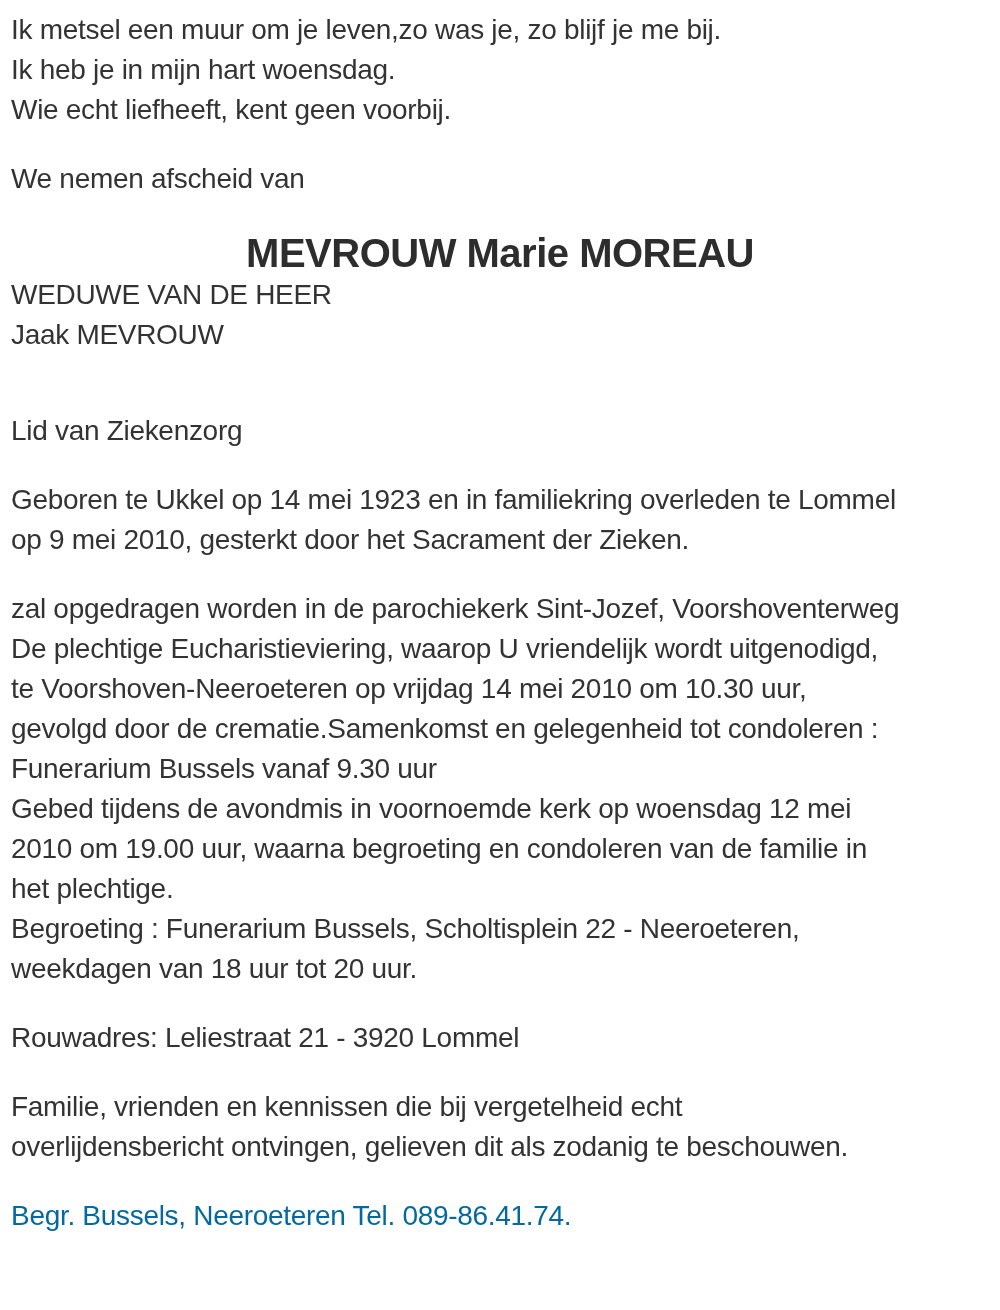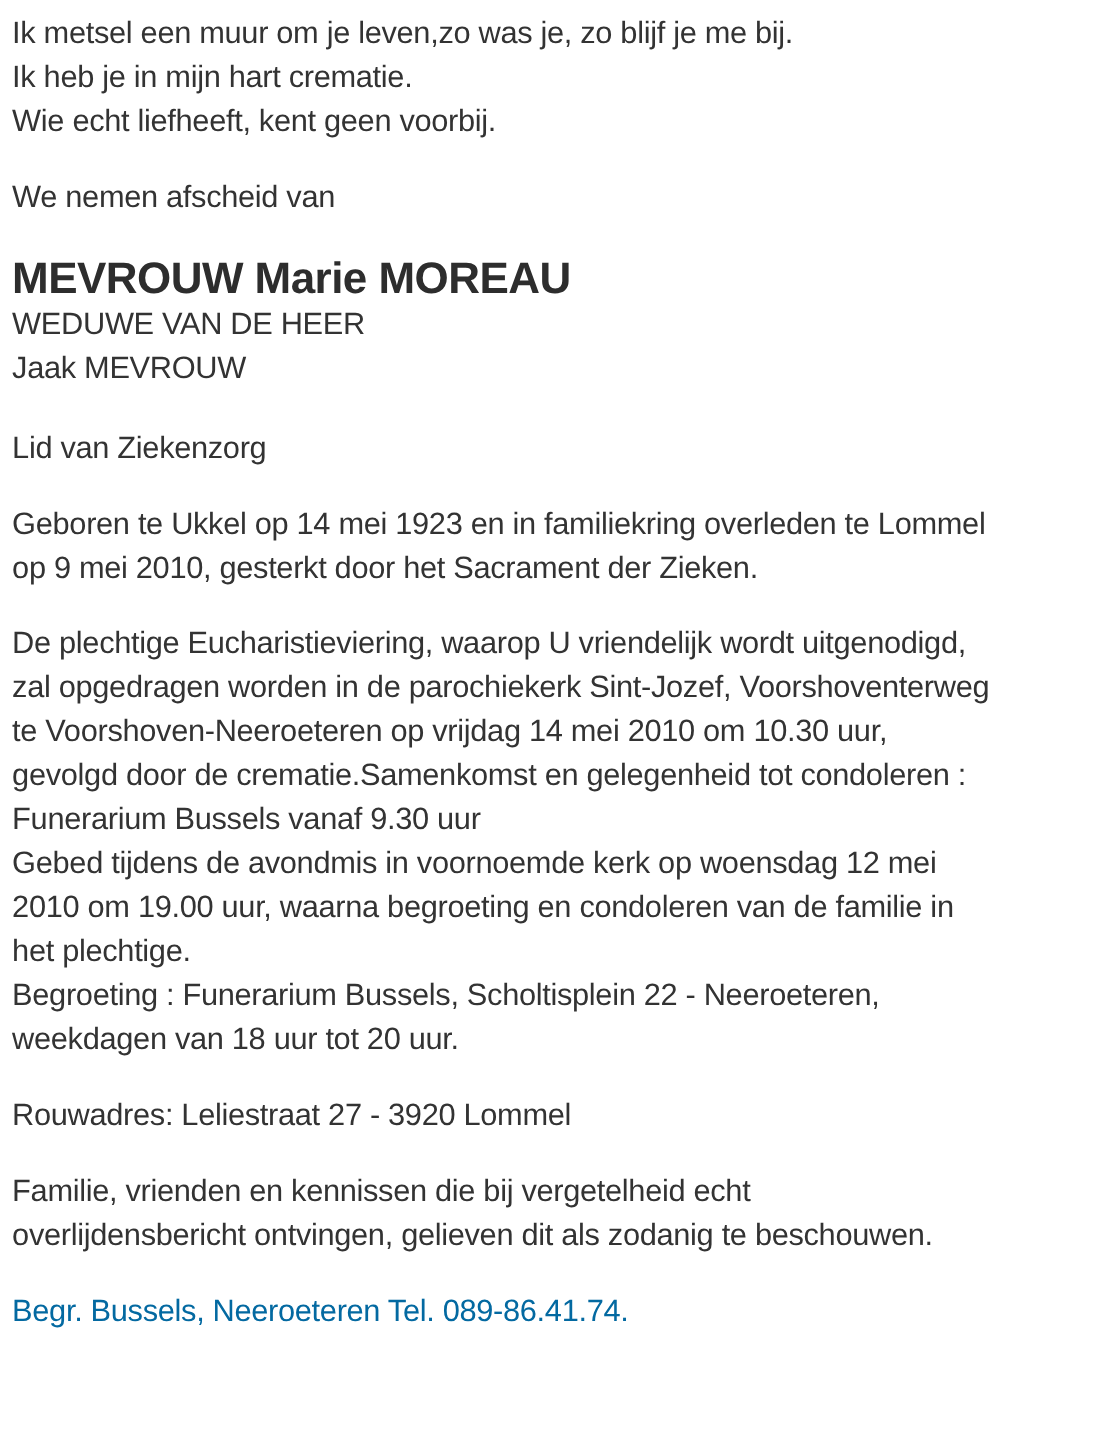--- a/index.html
+++ b/index.html
@@ -46,7 +46,7 @@
 
   <div class="block">
     <div class="ln">Ik metsel een muur om je leven,zo was je, zo blijf je me bij.</div>
-    <div class="ln">Ik heb je in mijn hart crematie.</div>
+    <div class="ln">Ik heb je in mijn hart woensdag.</div>
     <div class="ln">Wie echt liefheeft, kent geen voorbij.</div>
   </div>
 

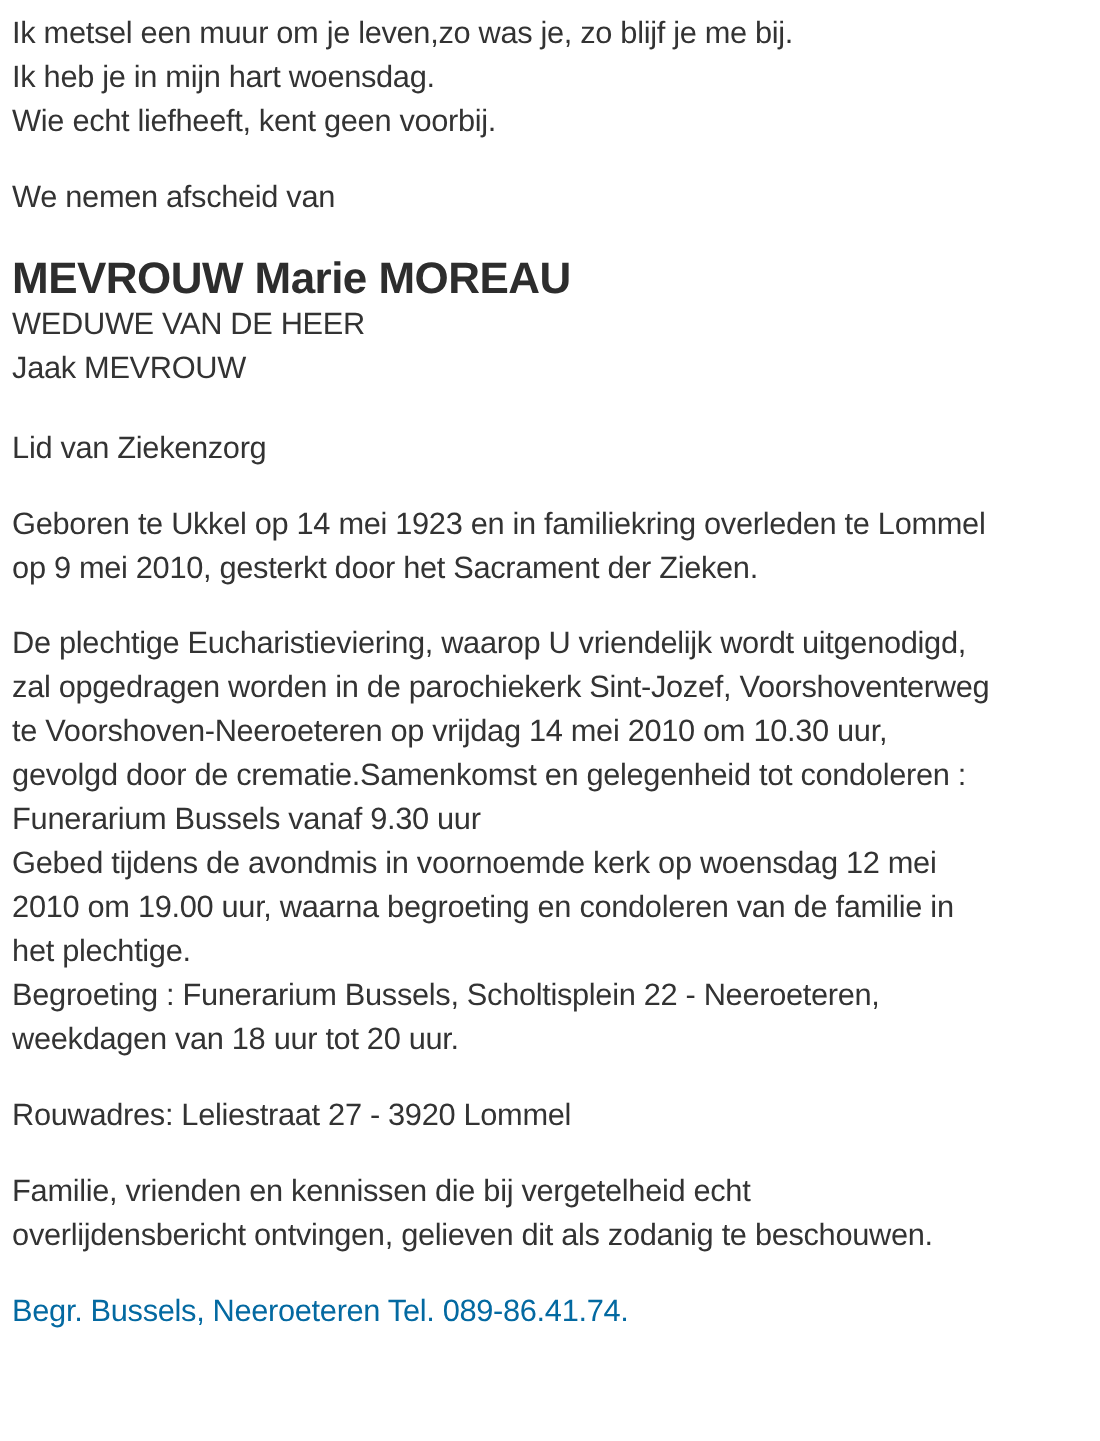--- a/index.html
+++ b/index.html
@@ -34,6 +34,7 @@
     letter-spacing: -0.5px;
     white-space: pre;
     color: #2d2d2d;
+    text-align: center;
   }
   .muted {
     color: #0369a1;

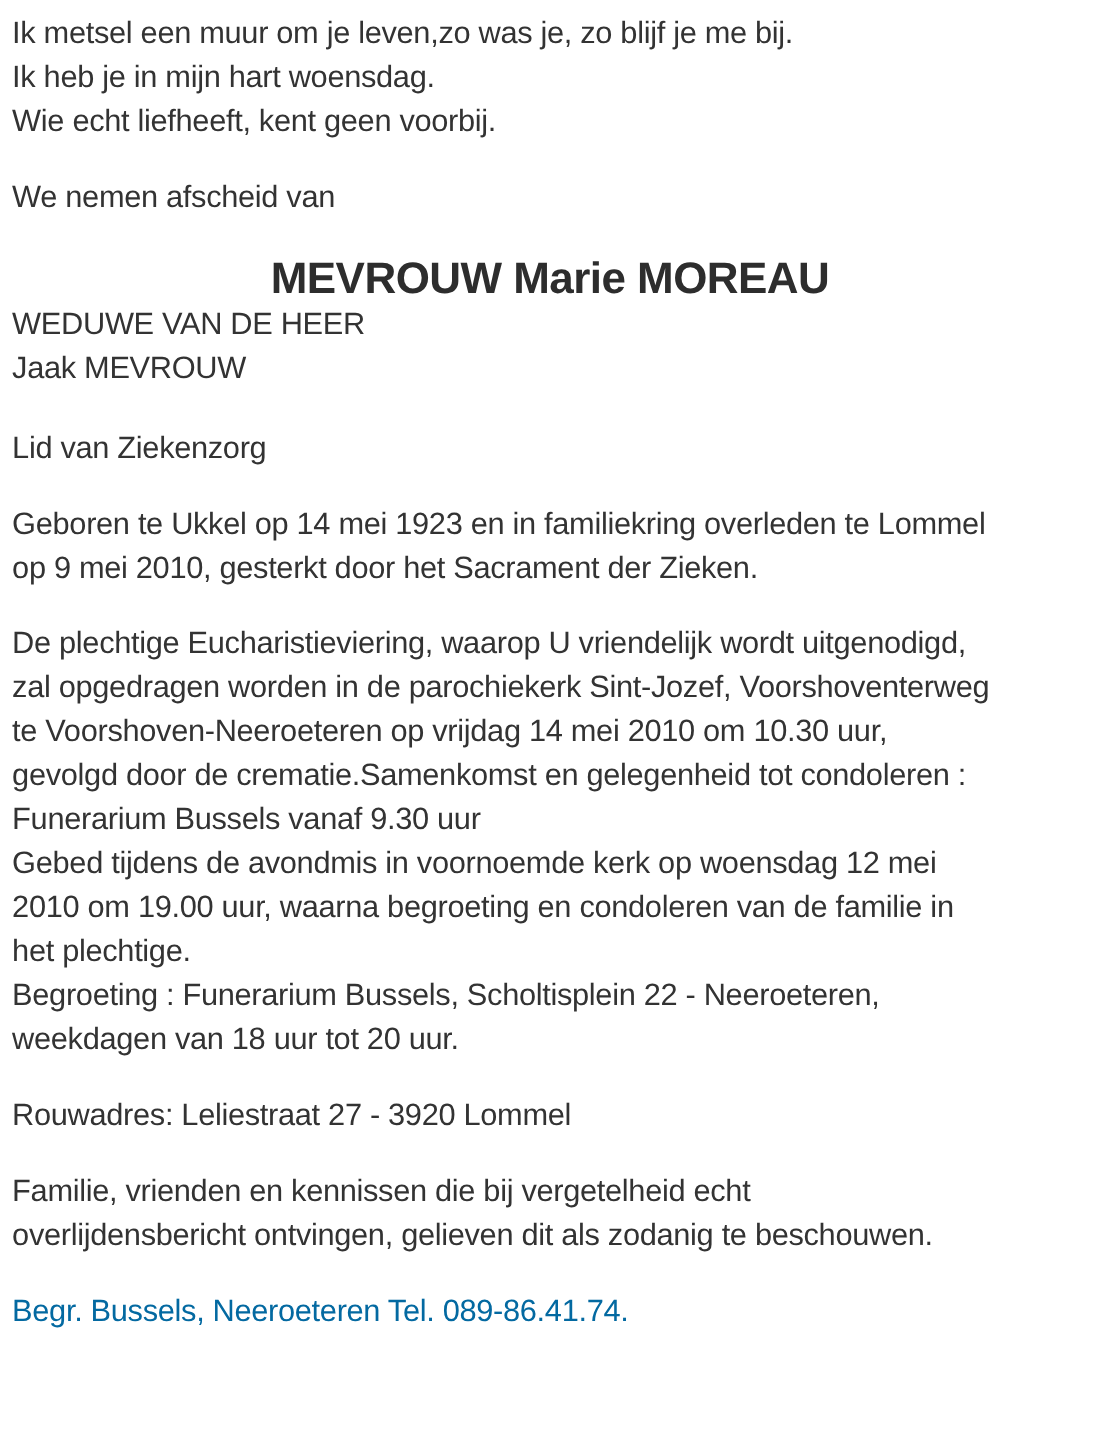--- a/index.html
+++ b/index.html
@@ -25,7 +25,7 @@
     white-space: pre;
   }
   .mt40 { margin-top: 29px; }
-  .mt48 { margin-top: 32px; }
+  .mt48 { margin-top: 56px; }
   h1.name {
     margin: 32px 0 0 0;
     font-size: 40px;

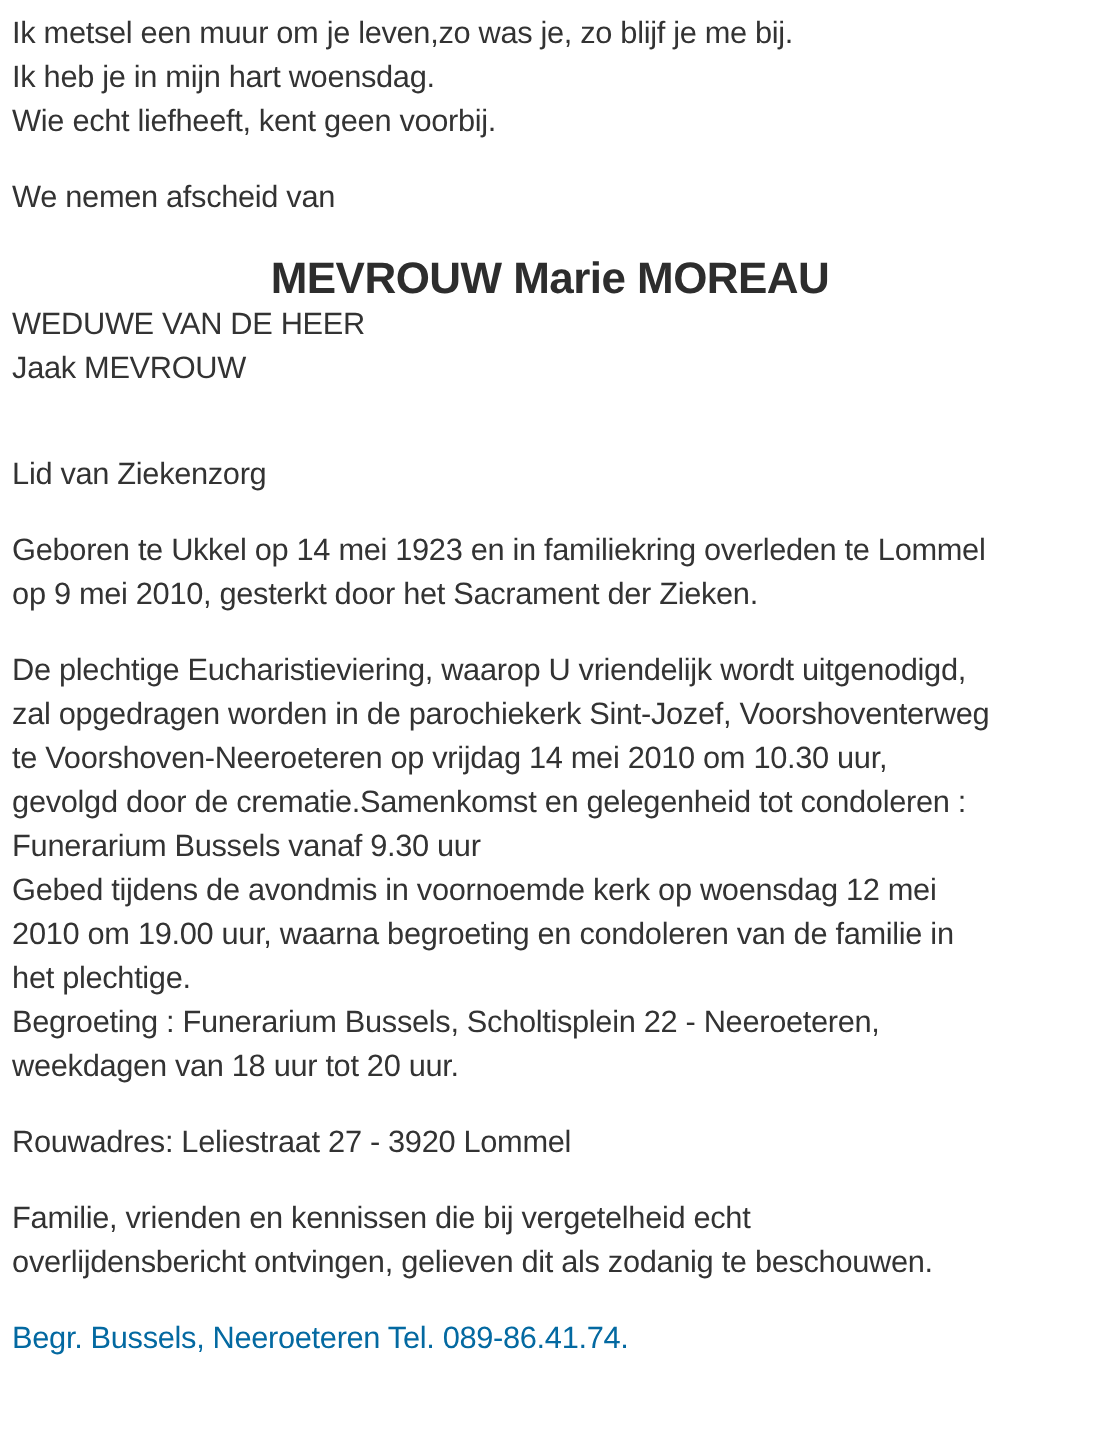--- a/index.html
+++ b/index.html
@@ -66,8 +66,8 @@
   </div>
 
   <div class="block mt40">
+    <div class="ln">zal opgedragen worden in de parochiekerk Sint-Jozef, Voorshoventerweg</div>
     <div class="ln">De plechtige Eucharistieviering, waarop U vriendelijk wordt uitgenodigd,</div>
-    <div class="ln">zal opgedragen worden in de parochiekerk Sint-Jozef, Voorshoventerweg</div>
     <div class="ln">te Voorshoven-Neeroeteren op vrijdag 14 mei 2010 om 10.30 uur,</div>
     <div class="ln">gevolgd door de crematie.Samenkomst en gelegenheid tot condoleren :</div>
     <div class="ln">Funerarium Bussels vanaf 9.30 uur</div>

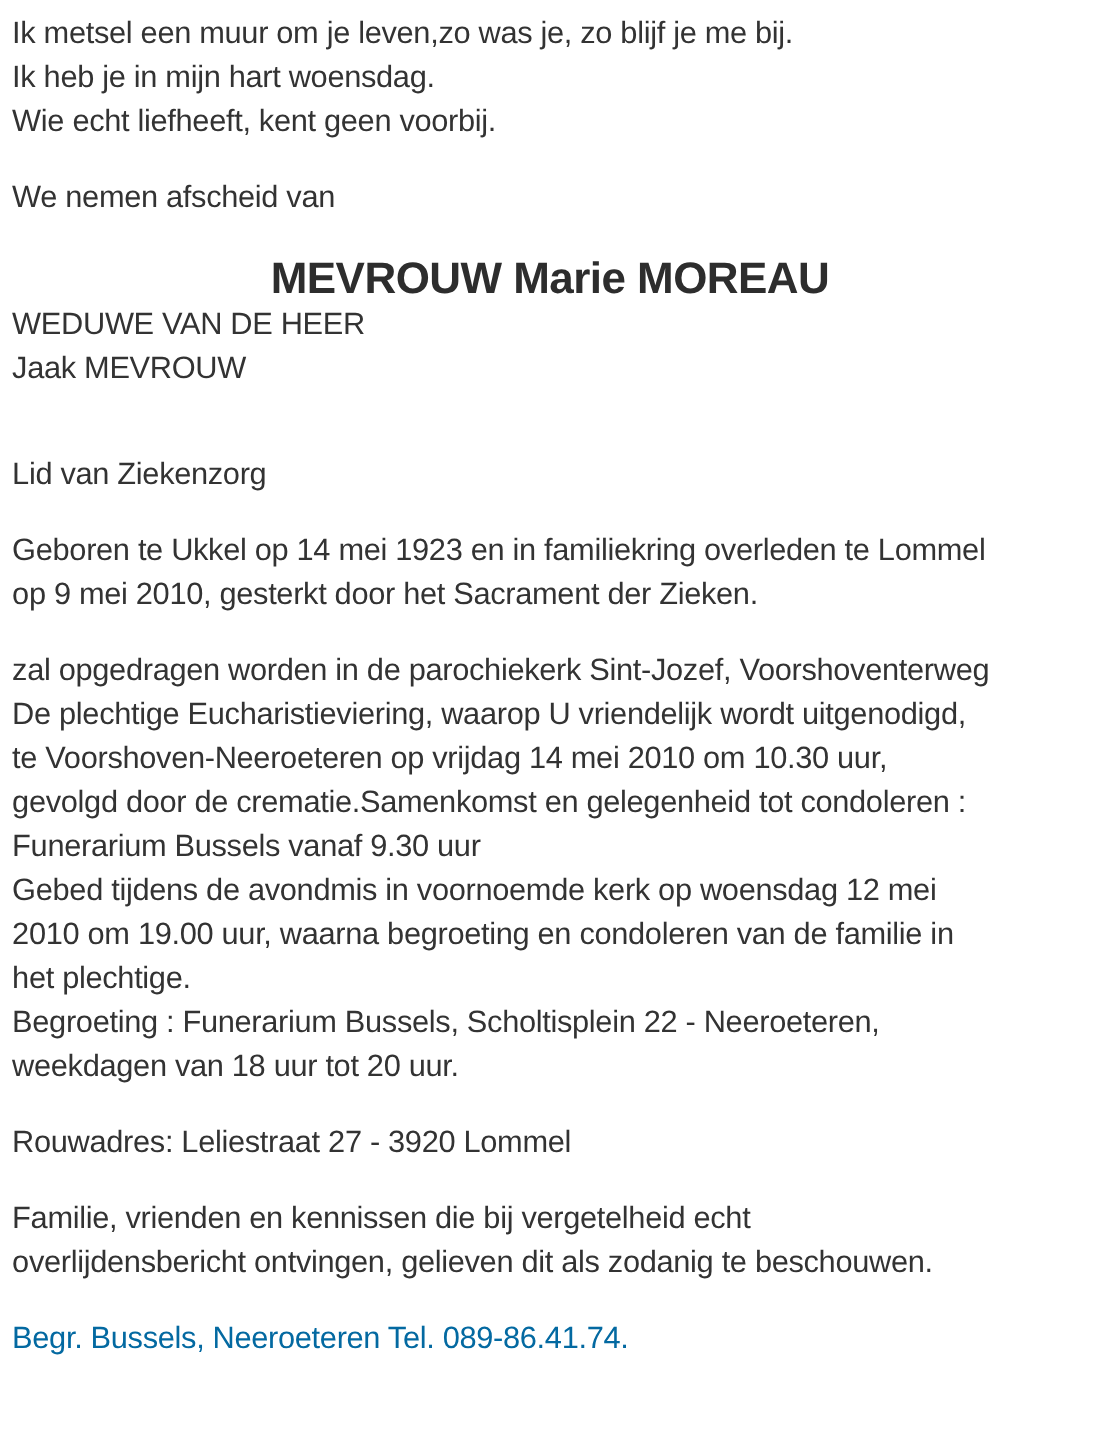--- a/index.html
+++ b/index.html
@@ -78,7 +78,7 @@
     <div class="ln">weekdagen van 18 uur tot 20 uur.</div>
   </div>
 
-  <div class="ln mt40">Rouwadres: Leliestraat 27 - 3920 Lommel</div>
+  <div class="ln mt40">Rouwadres: Leliestraat 21 - 3920 Lommel</div>
 
   <div class="block mt40">
     <div class="ln">Familie, vrienden en kennissen die bij vergetelheid echt</div>

